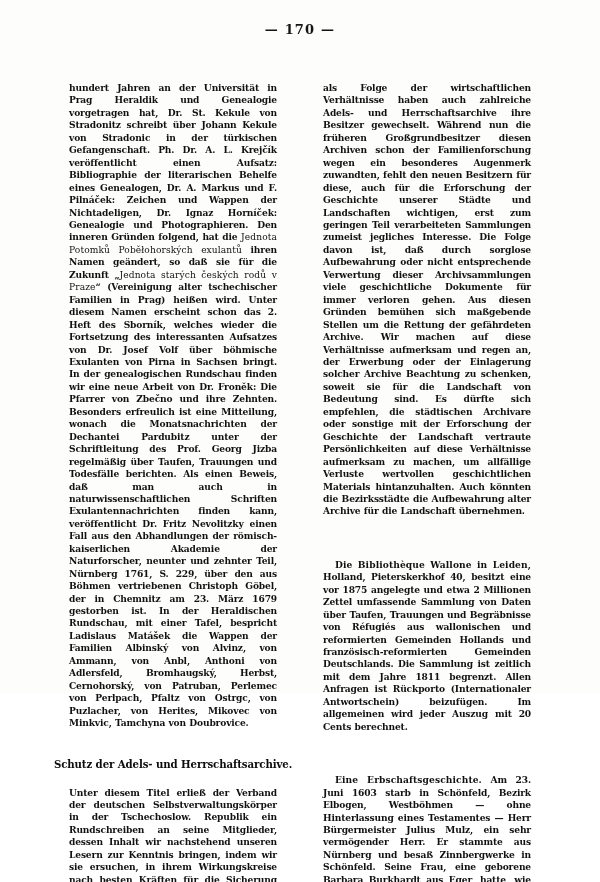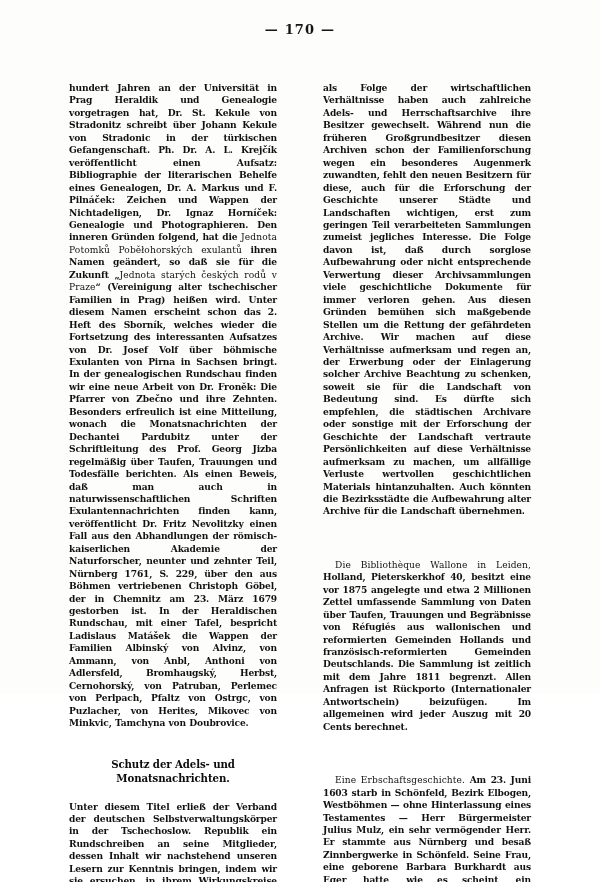--- a/index.html
+++ b/index.html
@@ -88,7 +88,7 @@
   }
   
   .runin {
-    font-weight: 400;
+    font-weight: 700;
     letter-spacing: 0.1px;
   }
   .heading {

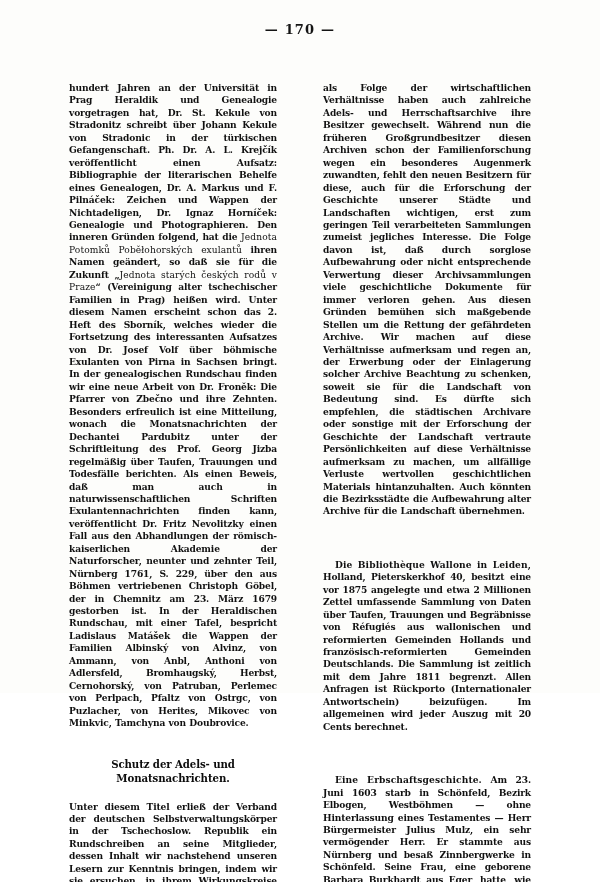--- a/index.html
+++ b/index.html
@@ -129,7 +129,7 @@
 
       <div class="gap-small"></div>
 
-      <div class="heading">Schutz der Adels- und Monatsnachrichten.</div>
+      <div class="heading">Schutz der Adels- und Herrschaftsarchive.</div>
 
       <p class="fr">Unter diesem Titel erließ der Verband der deutschen Selbstverwaltungskörper in der Tschechoslow. Republik ein Rundschreiben an seine Mitglieder, dessen Inhalt wir nachstehend unseren Lesern zur Kenntnis bringen, indem wir sie ersuchen, in ihrem Wirkungskreise nach besten Kräften für die Sicherung der genannten Archivalien zu arbeiten. Die Herrschaftsarchive stellen auch für den Familienforscher eine der wichtigsten Quellen dar, die leider — wie wir wissen — noch viel zu wenig herangezogen wird. Die Zuschrift lautet: Durch die Enteignung und den Verkauf von Gütern im Zuge der Bodenreform und</p>
 

